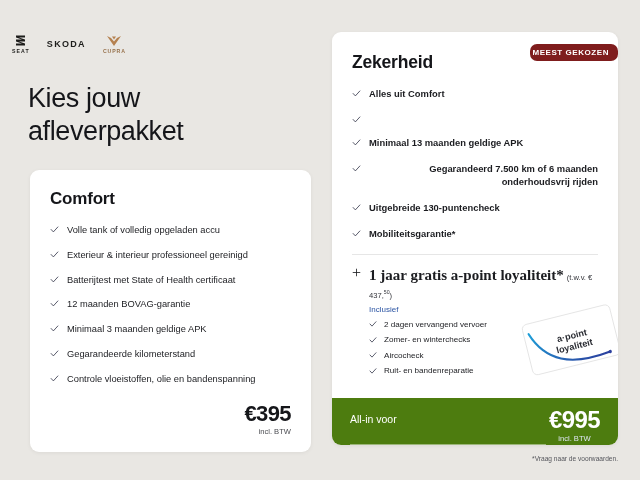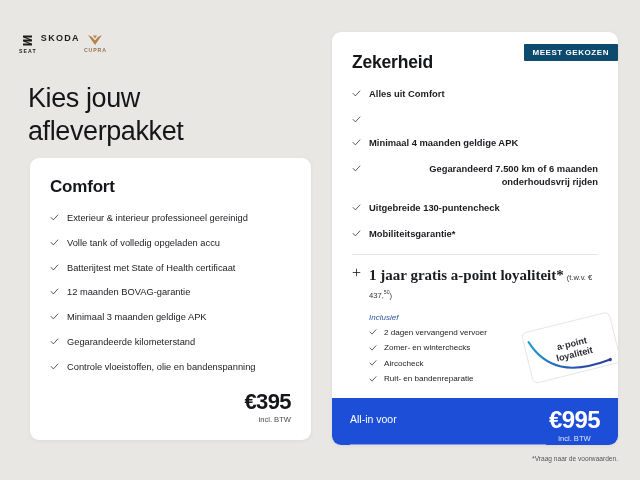--- a/index.html
+++ b/index.html
@@ -12,7 +12,7 @@
   .page { position: relative; width: 640px; height: 480px; background: #e9e7e3; }
 
   
-  .brandbar { position: absolute; left: 19px; top: 34px; display: flex; align-items: flex-start; gap: 4px; }
+  .brandbar { position: absolute; left: 12px; top: 34px; display: flex; align-items: center; gap: 17px; }
   .brand { display: flex; flex-direction: column; align-items: center; line-height: 1; }
   .brand-word { font-size: 5.2px; font-weight: 700; letter-spacing: 1.1px; color: #1d1d1b; margin-top: 2px; }
   .brand-word.cupra { color: #96704a; letter-spacing: 0.9px; }

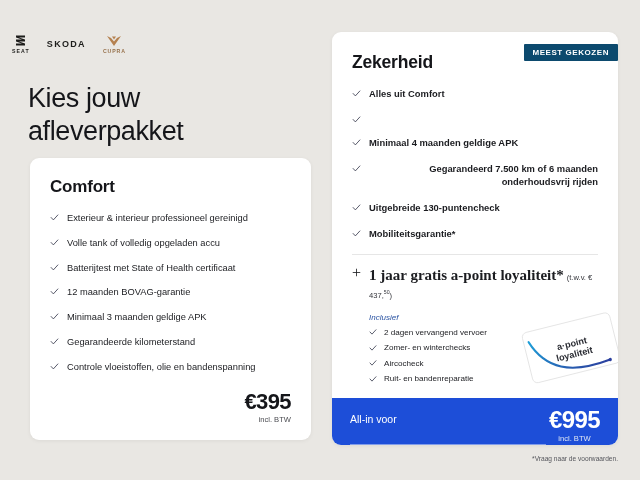--- a/index.html
+++ b/index.html
@@ -47,9 +47,9 @@
 
   .badge {
     position: absolute; right: 0px; top: 12px;
-    background: #0c4a6e; color: #ffffff;
+    background: #7f1d1d; color: #ffffff;
     font-size: 8px; font-weight: 700; letter-spacing: 0.55px;
-    padding: 4px 9px 4px 9px; border-radius: 1px; white-space: nowrap;
+    padding: 4px 9px 4px 3px; border-radius: 7px; white-space: nowrap;
   }
 
   

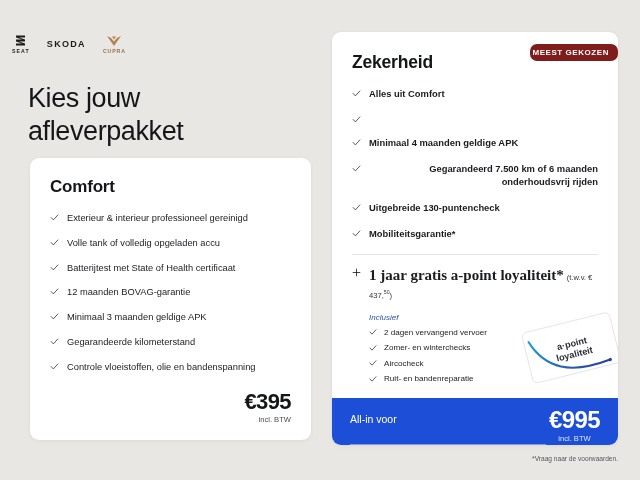--- a/index.html
+++ b/index.html
@@ -207,7 +207,7 @@
           <svg class="chk" viewBox="0 0 12 12">
               <path d="M1.5 6 L4.5 9.2 L10.5 2.6" stroke="#34374a" stroke-width="1.1" fill="none" stroke-linecap="round" stroke-linejoin="round"></path>
             </svg>
-          <span class="txt">Minimaal 4 maanden geldige APK</span>
+          <span class="txt">Minimaal 13 maanden geldige APK</span>
         </li>
         <li>
           <svg class="chk" viewBox="0 0 12 12">

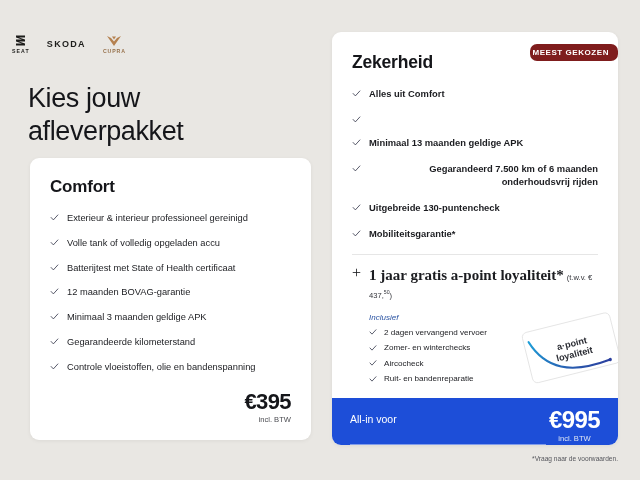--- a/index.html
+++ b/index.html
@@ -29,7 +29,7 @@
 
   
   .card-left {
-    position: absolute; left: 30px; top: 158px; width: 281px; height: 282px;
+    position: absolute; left: 30px; top: 170px; width: 281px; height: 282px;
     background: #ffffff; border-radius: 9px;
     box-shadow: 0 1px 4px rgba(0,0,0,0.06);
     padding: 19px 20px 0 20px;

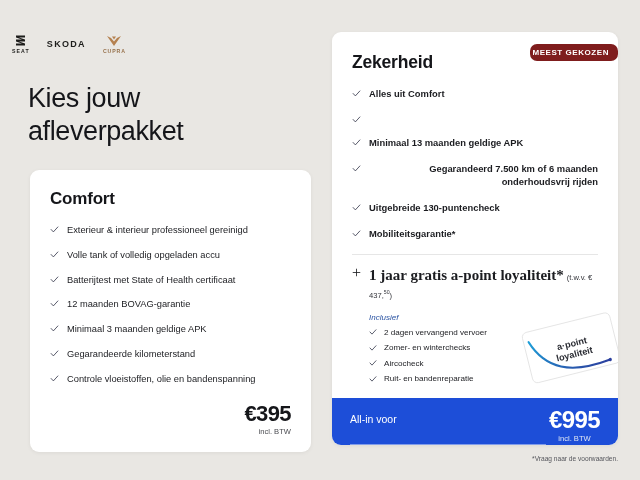--- a/index.html
+++ b/index.html
@@ -141,13 +141,13 @@
         <svg class="chk" viewBox="0 0 12 12">
             <path d="M1.5 6 L4.5 9.2 L10.5 2.6" stroke="#34374a" stroke-width="1.1" fill="none" stroke-linecap="round" stroke-linejoin="round"></path>
           </svg>
+        <span class="txt">Volle tank of volledig opgeladen accu</span>
+      </li>
+      <li>
+        <svg class="chk" viewBox="0 0 12 12">
+            <path d="M1.5 6 L4.5 9.2 L10.5 2.6" stroke="#34374a" stroke-width="1.1" fill="none" stroke-linecap="round" stroke-linejoin="round"></path>
+          </svg>
         <span class="txt">Exterieur &amp; interieur professioneel gereinigd</span>
-      </li>
-      <li>
-        <svg class="chk" viewBox="0 0 12 12">
-            <path d="M1.5 6 L4.5 9.2 L10.5 2.6" stroke="#34374a" stroke-width="1.1" fill="none" stroke-linecap="round" stroke-linejoin="round"></path>
-          </svg>
-        <span class="txt">Volle tank of volledig opgeladen accu</span>
       </li>
       <li>
         <svg class="chk" viewBox="0 0 12 12">

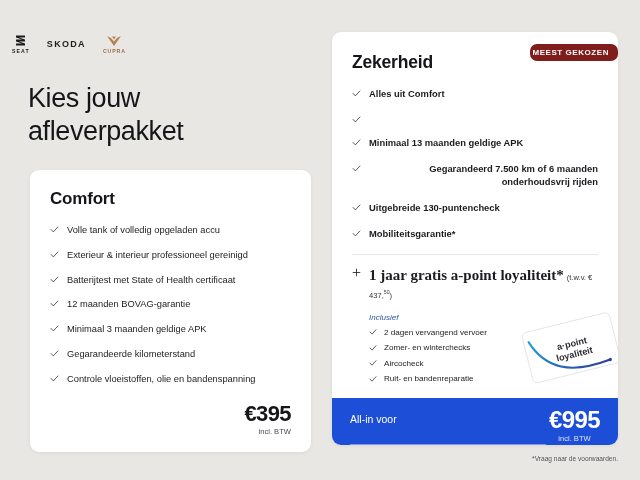--- a/index.html
+++ b/index.html
@@ -71,7 +71,7 @@
   .bonus-sub { font-size: 7.6px; font-weight: 400; color: #33343a; margin-left: 3px; }
   .bonus-sub sup { font-size: 5.2px; vertical-align: super; }
 
-  .incl-label { color: #2b54a3; font-size: 8px; margin: 11px 0 6px 17px; font-style: italic; }
+  .incl-label { color: #2b54a3; font-size: 8px; margin: 3px 0 6px 17px; }
   ul.sublist { list-style: none; margin-left: 17px; }
   ul.sublist li {
     display: flex; align-items: center; gap: 7px;

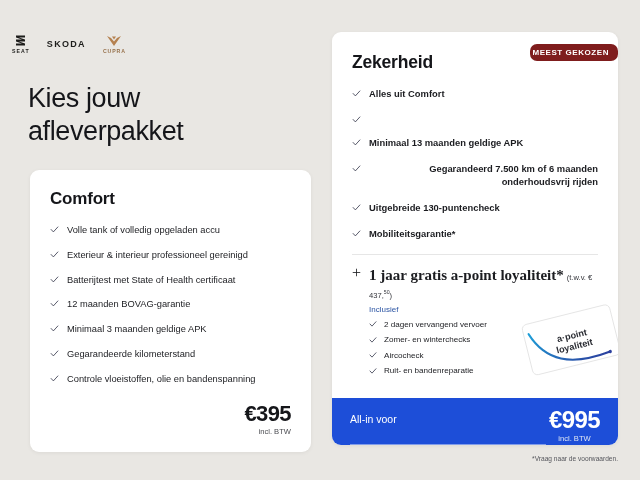--- a/index.html
+++ b/index.html
@@ -88,7 +88,7 @@
   
   .blue-bar {
     position: absolute; left: 332px; top: 398px; width: 286px; height: 47px;
-    background: #1d4ed8; border-radius: 0 0 9px 9px;
+    background: #4d7c0f; border-radius: 0 0 9px 9px;
     padding: 10px 18px 0 18px; overflow: hidden;
   }
   .blue-top { display: flex; justify-content: space-between; align-items: flex-start; }

